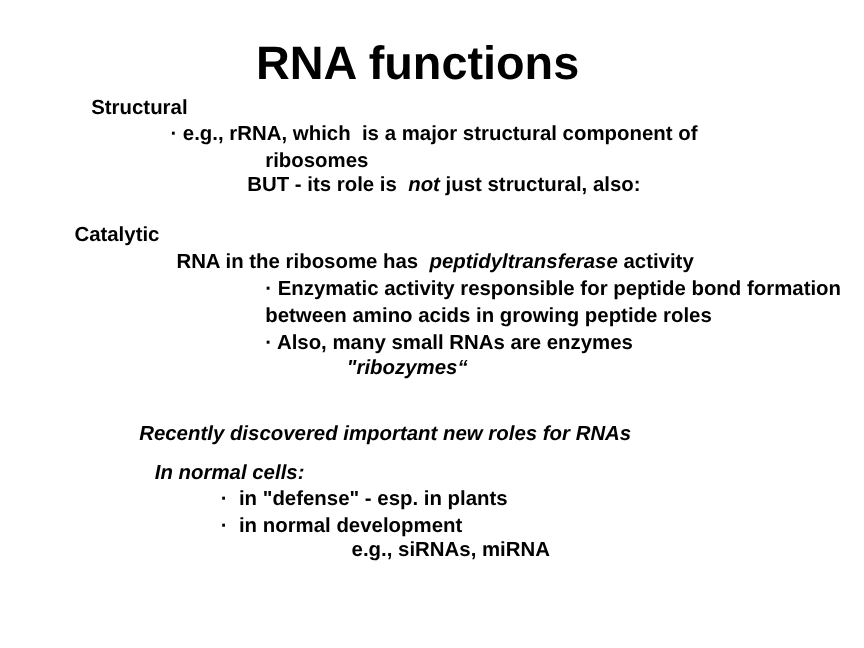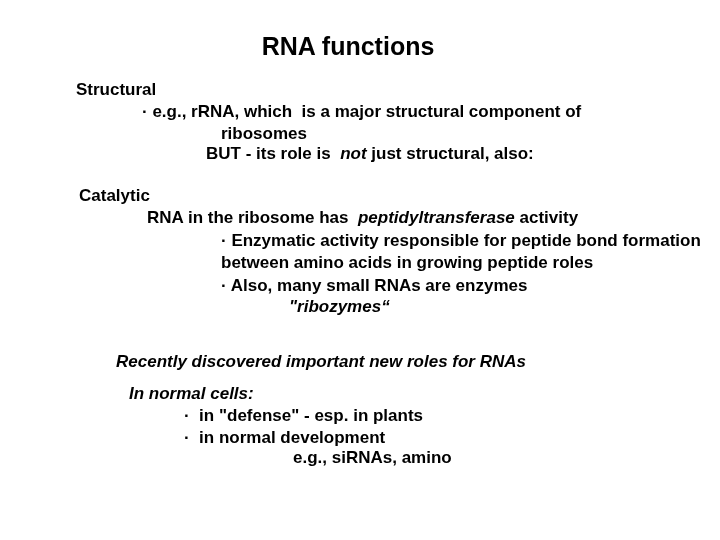--- a/index.html
+++ b/index.html
@@ -25,7 +25,7 @@
     top: 34px;
     width: 696px;
     text-align: center;
-    font-size: 25px;
+    font-size: 39px;
     line-height: 1;
     white-space: pre;
   }

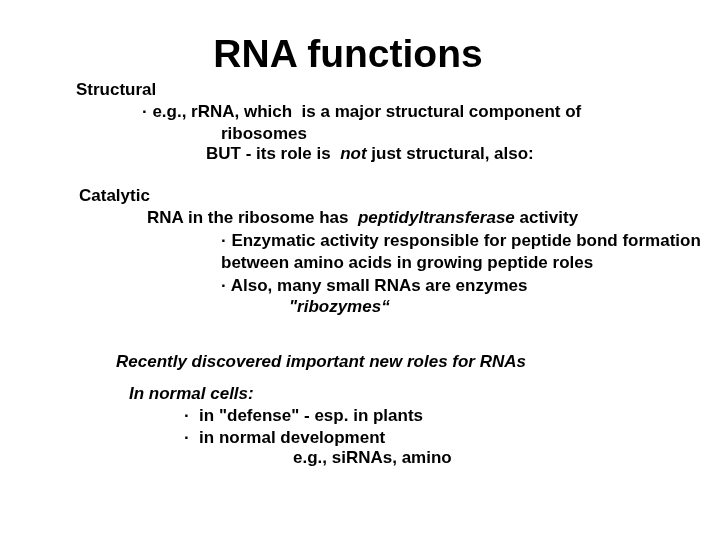--- a/index.html
+++ b/index.html
@@ -42,7 +42,7 @@
   .l-eg          { left: 98px;  top: 102px; }
   .l-ribosomes   { left: 177px; top: 124px; }
   .l-but         { left: 162px; top: 144px; }
-  .l-catalytic   { left: 35px;  top: 186px; }
+  .l-catalytic   { left: 18px;  top: 186px; }
   .l-rna-ribo    { left: 103px; top: 208px; }
   .l-enzymatic   { left: 177px; top: 231px; }
   .l-between     { left: 177px; top: 253px; }

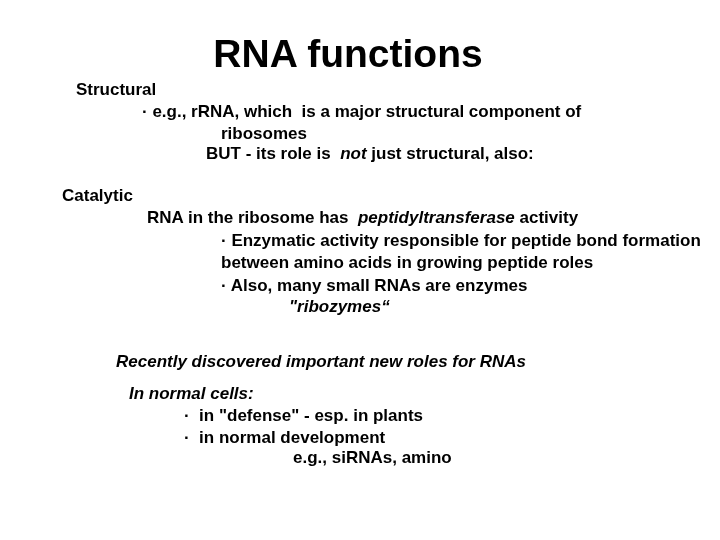--- a/index.html
+++ b/index.html
@@ -77,7 +77,7 @@
   <div class="line l-incells it">In normal cells:</div>
   <div class="line l-defense">·  in "defense" - esp. in plants</div>
   <div class="line l-development">·  in normal development</div>
-  <div class="line l-sirnas">e.g., siRNAs, amino</div>
+  <div class="line l-sirnas">e.g., siRNAs, miRNA</div>
 </div>
 
 </body></html>

